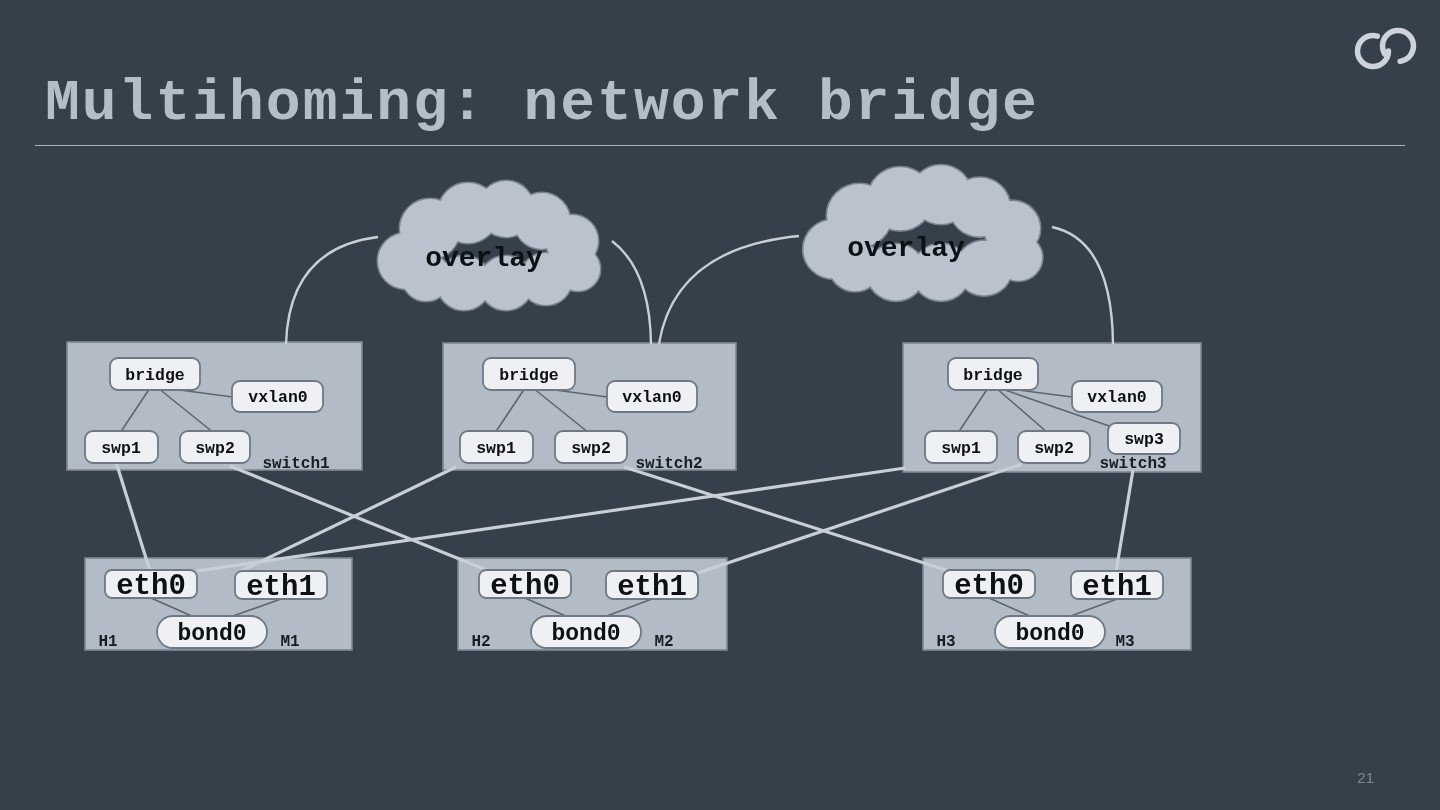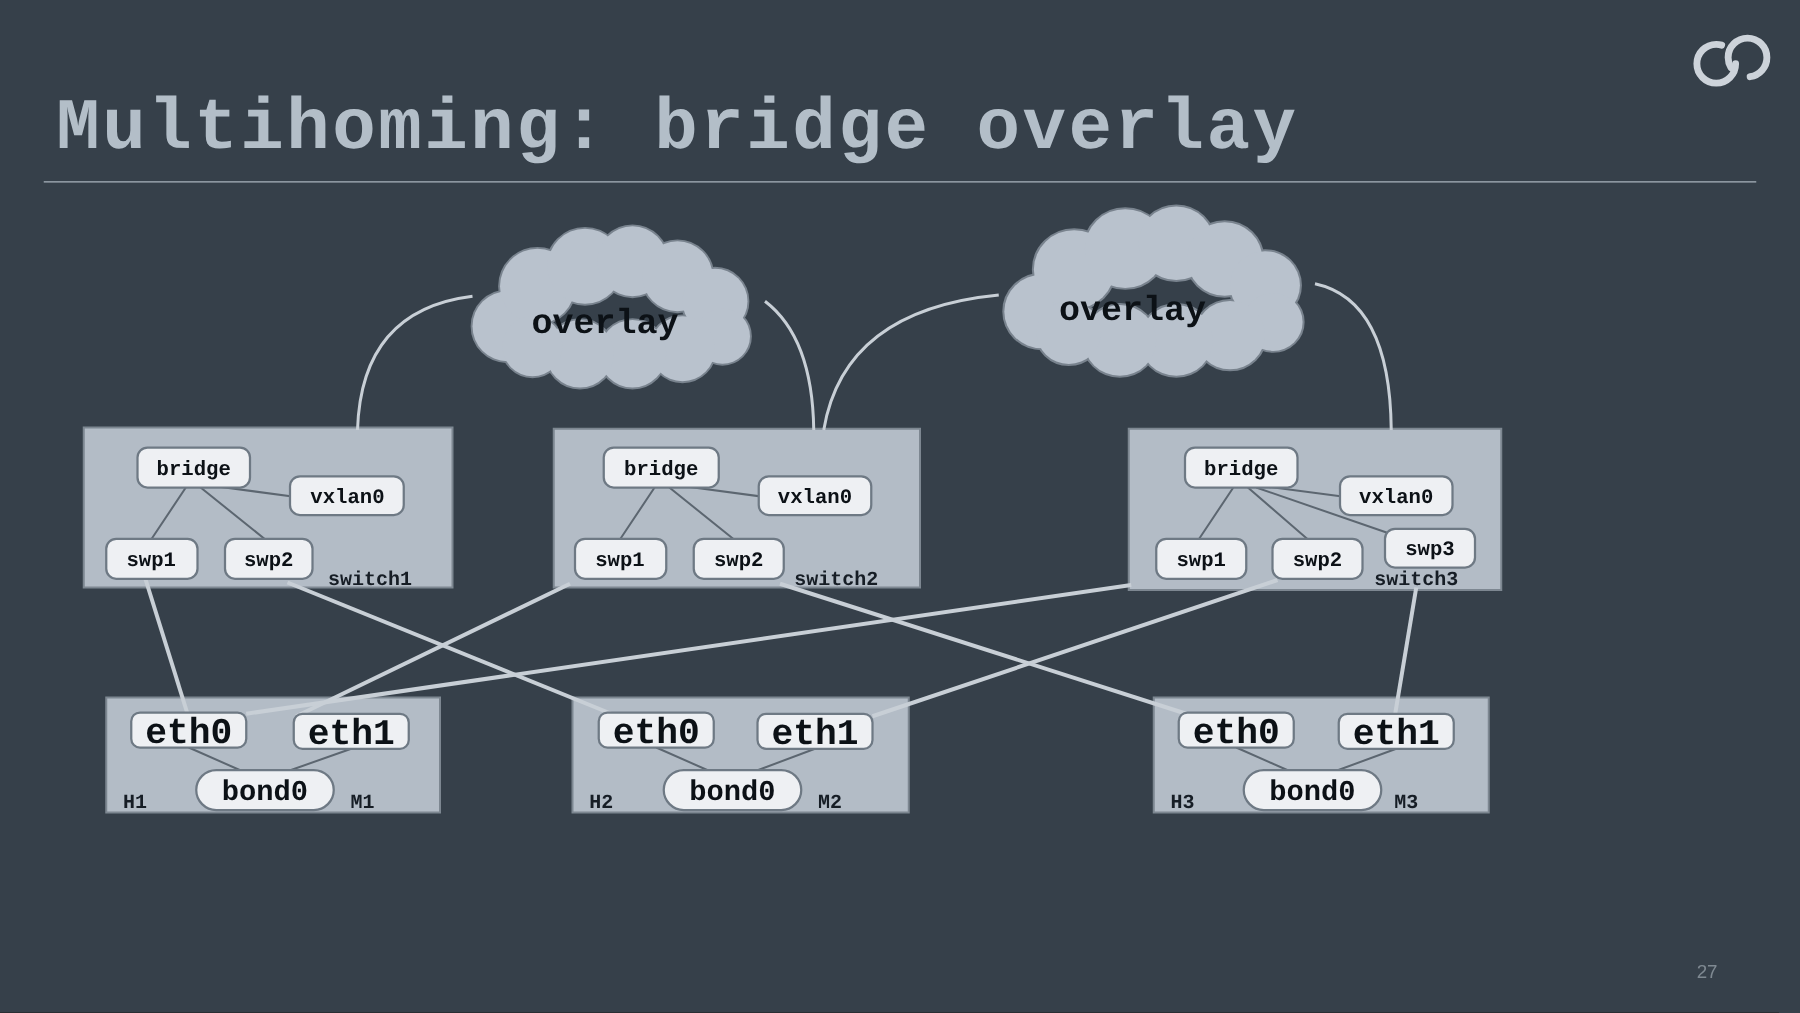--- a/index.html
+++ b/index.html
@@ -51,7 +51,7 @@
 
 <div class="slide">
 
-  <div class="title">Multihoming: bridge overlay</div>
+  <div class="title">Multihoming: network bridge</div>
   <div class="rule"></div>
 
   <svg class="logo" viewBox="0 0 68 50" aria-hidden="true">

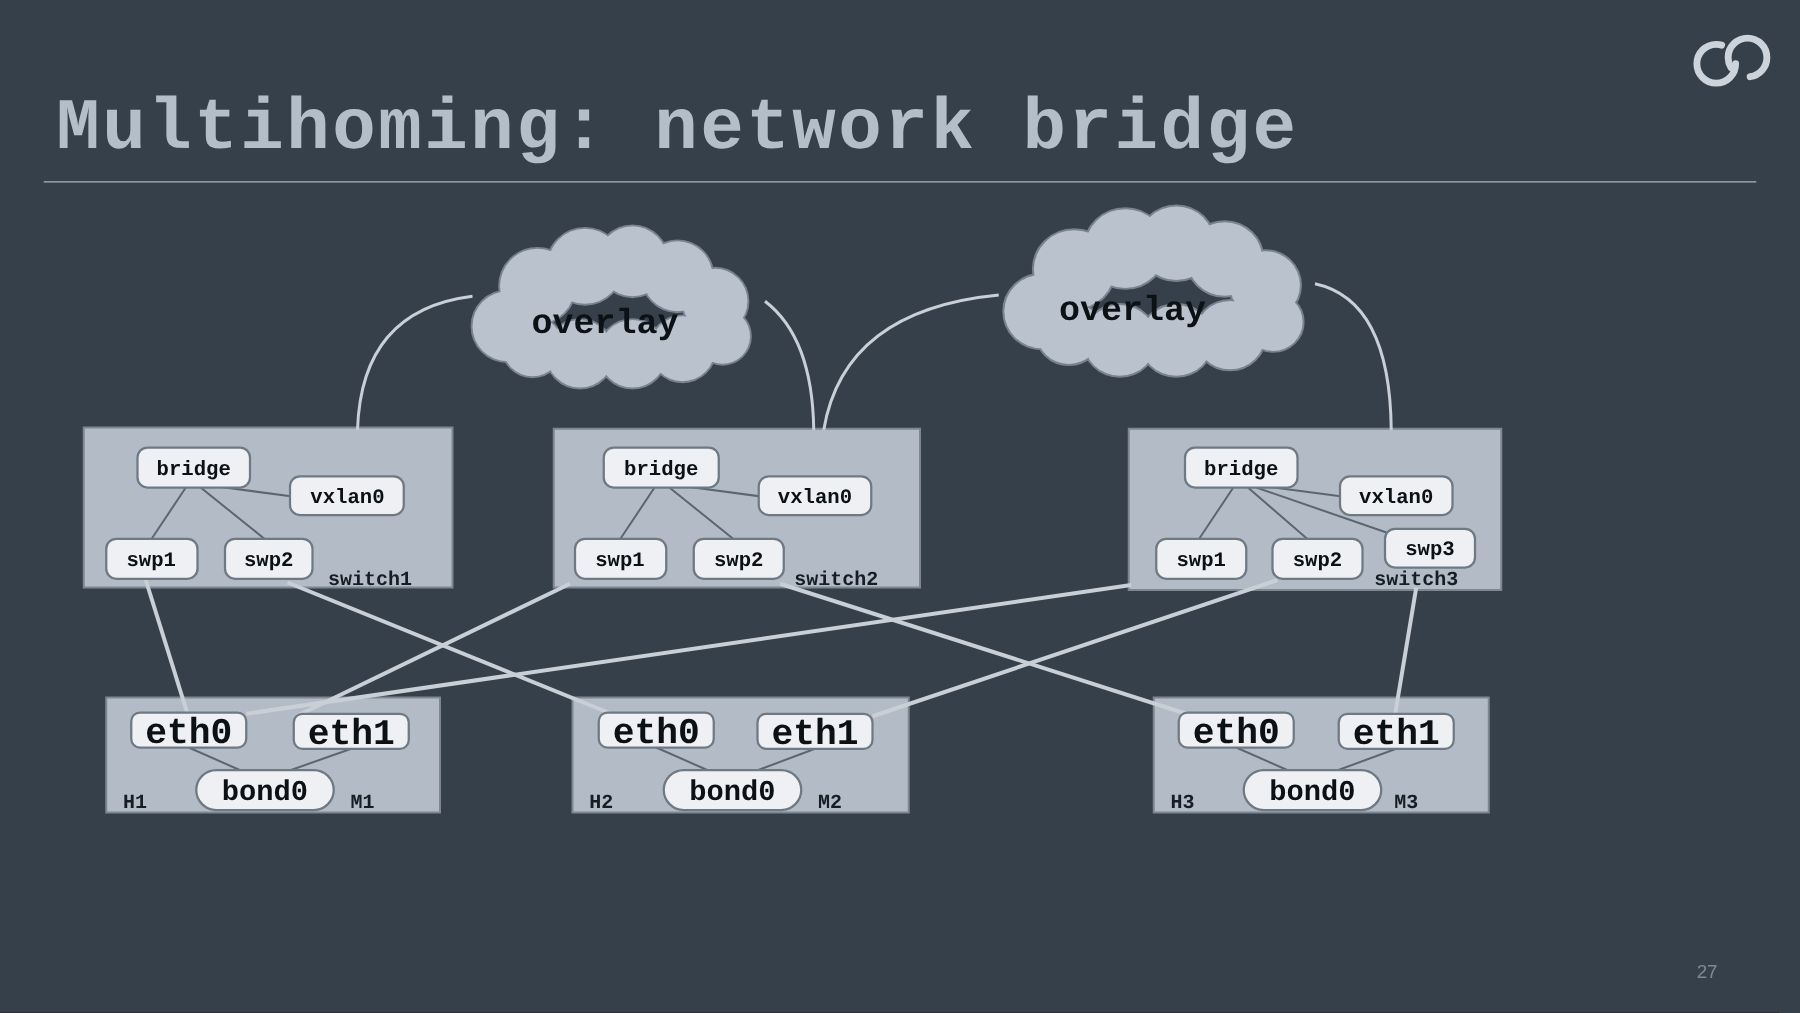--- a/index.html
+++ b/index.html
@@ -193,7 +193,7 @@
     </g>
   </svg>
 
-  <div class="page-num">27</div>
+  <div class="page-num">21</div>
 </div>
 
 </body></html>

